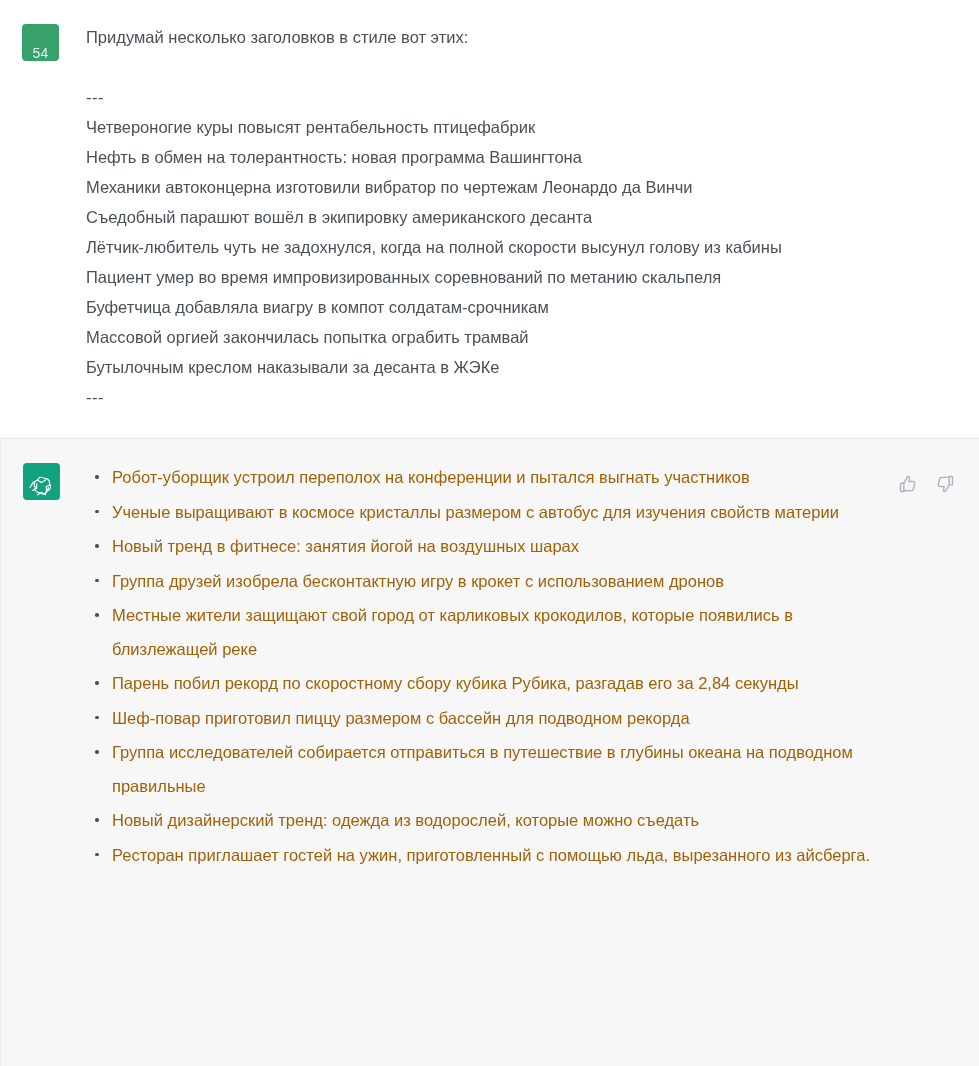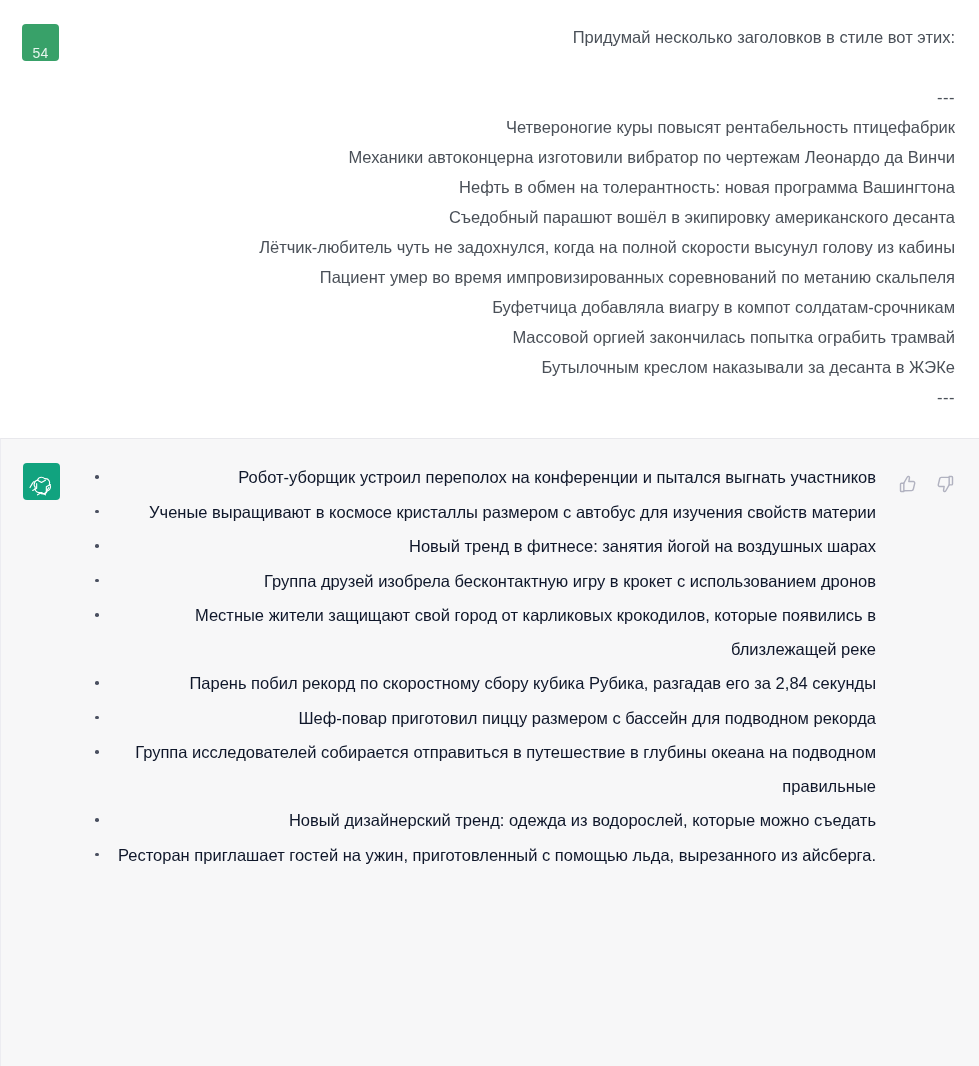--- a/index.html
+++ b/index.html
@@ -80,7 +80,6 @@
     font-size: 16.5px;
     line-height: 30px;
     min-width: 0;
-    text-align: right;
   }
 
   .body-user {

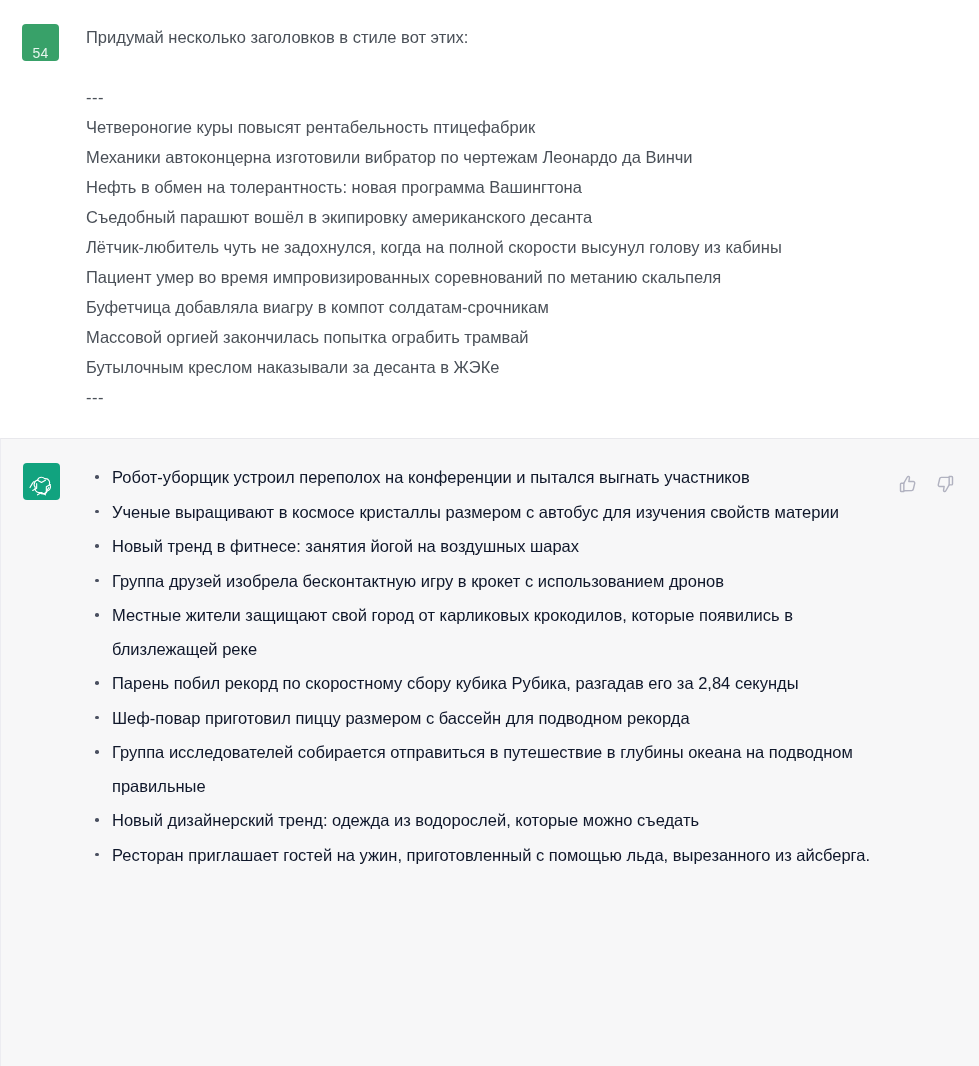--- a/index.html
+++ b/index.html
@@ -171,8 +171,8 @@
       <span class="user-rule">---</span>
 
       <span class="user-line">Четвероногие куры повысят рентабельность птицефабрик</span>
+      <span class="user-line">Нефть в обмен на толерантность: новая программа Вашингтона</span>
       <span class="user-line">Механики автоконцерна изготовили вибратор по чертежам Леонардо да Винчи</span>
-      <span class="user-line">Нефть в обмен на толерантность: новая программа Вашингтона</span>
       <span class="user-line">Съедобный парашют вошёл в экипировку американского десанта</span>
       <span class="user-line">Лётчик-любитель чуть не задохнулся, когда на полной скорости высунул голову из кабины</span>
       <span class="user-line">Пациент умер во время импровизированных соревнований по метанию скальпеля</span>

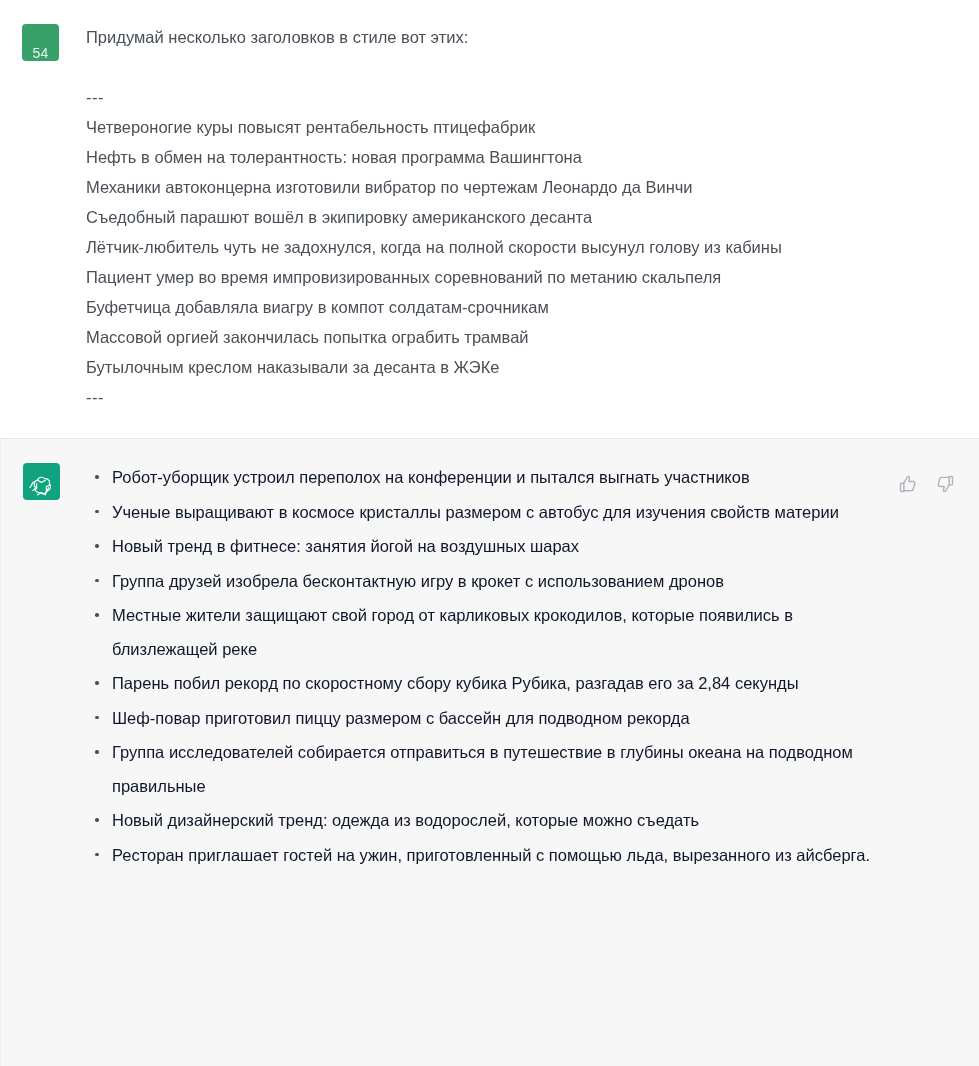--- a/index.html
+++ b/index.html
@@ -118,7 +118,7 @@
     margin: 0 0 1px 0;
     line-height: 33.5px;
     font-size: 16.5px;
-    color: #0f172a;
+    color: #a16207;
   }
   ul.bullets li::before {
     content: "";

